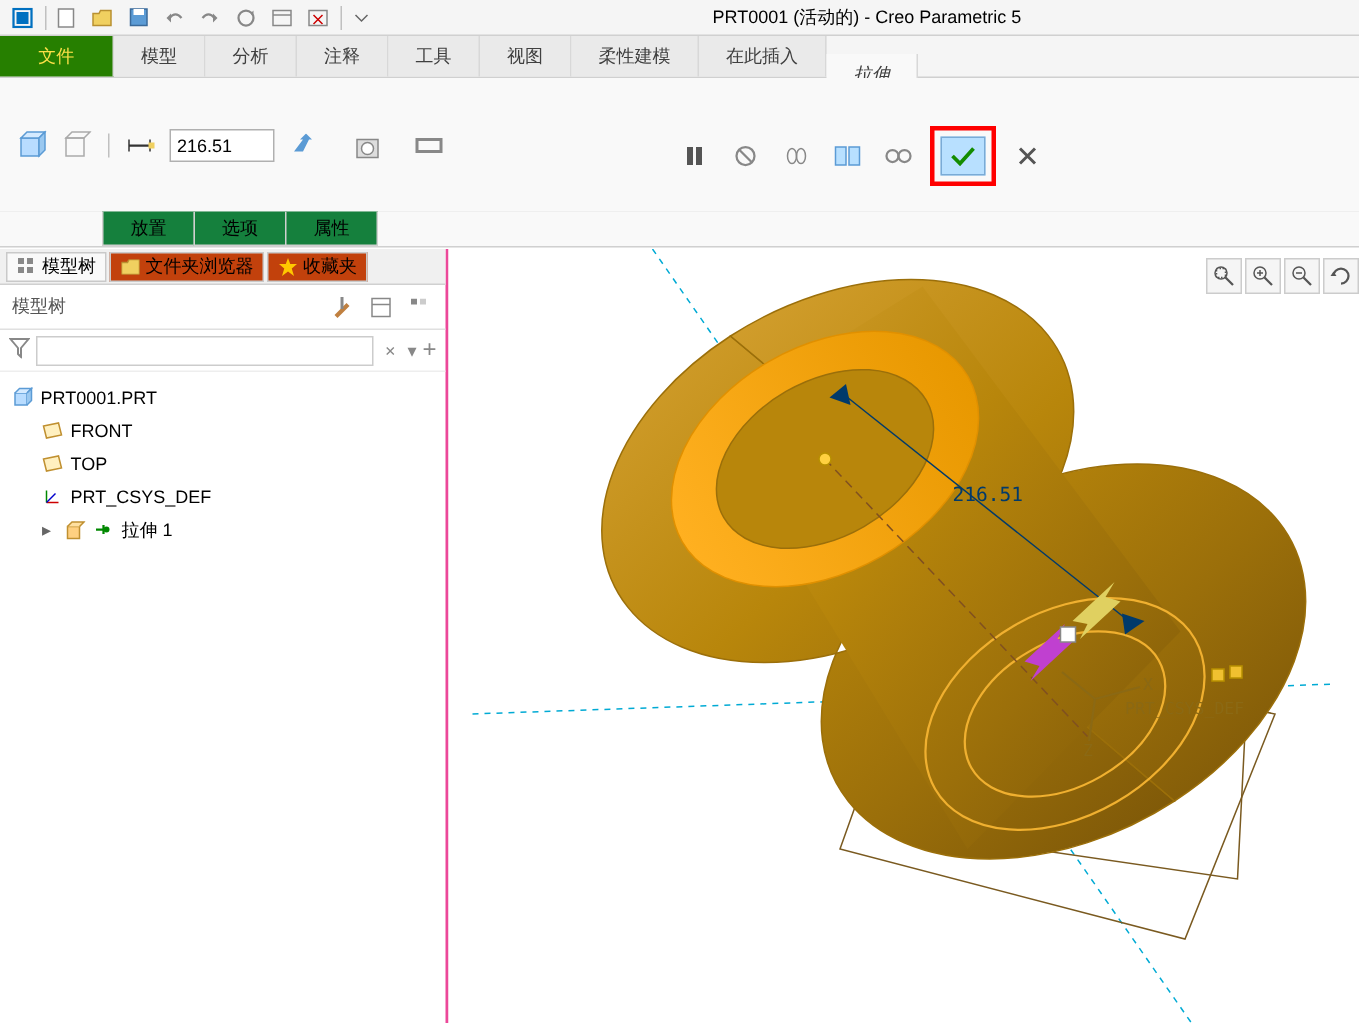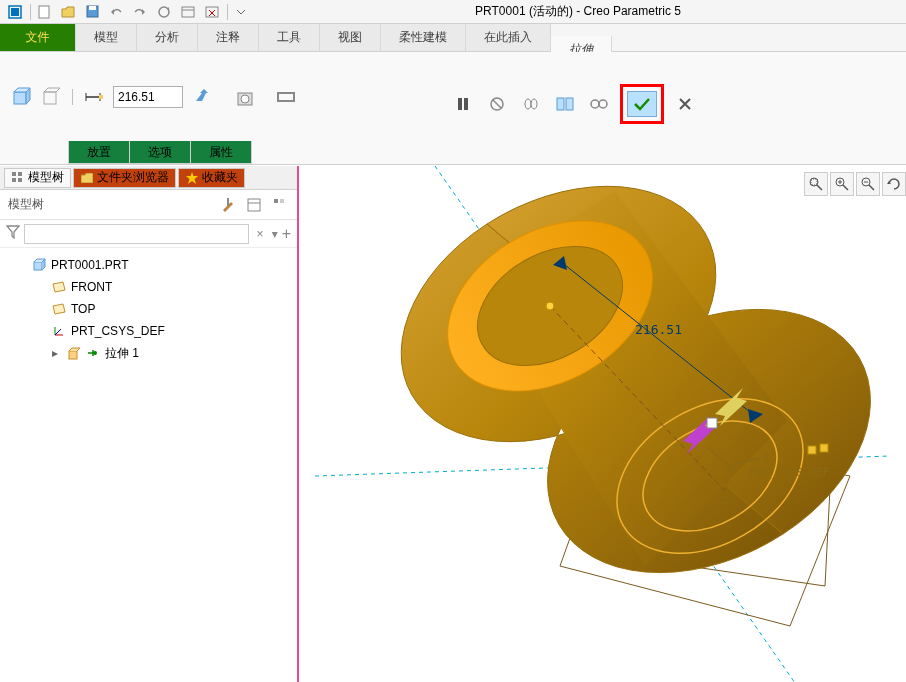--- a/index.html
+++ b/index.html
@@ -47,7 +47,7 @@
 .tree-filter input { flex: 1; height: 20px; border: 1px solid #ccc; padding: 0 4px; }
 .filter-clear { cursor: pointer; color: #888; padding: 0 4px; }
 
-.tree { padding: 6px 4px; margin-left: 24px; }
+.tree { padding: 6px 4px; }
 .tree-node { display: flex; align-items: center; height: 22px; padding-left: 4px; cursor: pointer; gap: 5px; }
 .tree-node.child { padding-left: 24px; }
 .tree-node.child2 { padding-left: 24px; }

